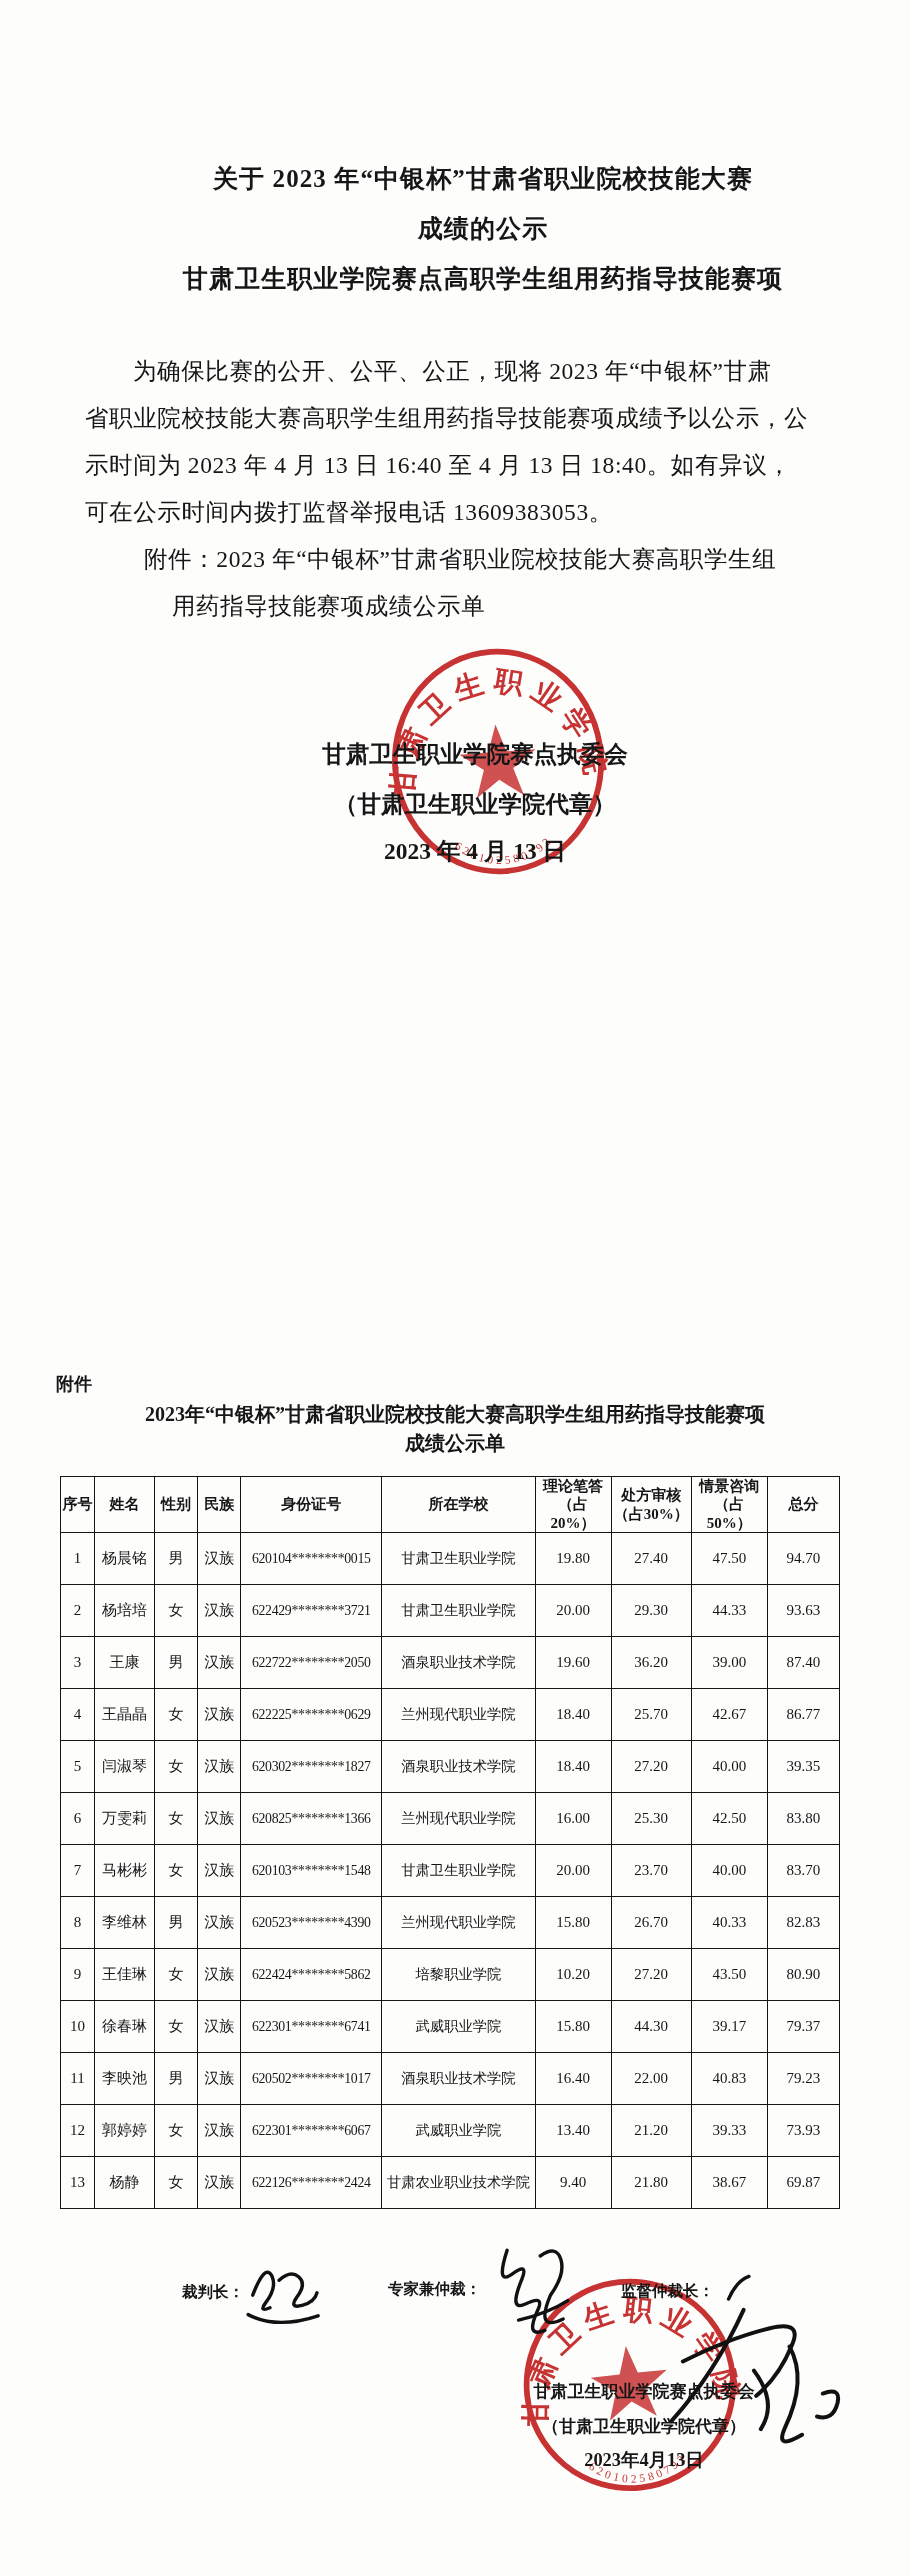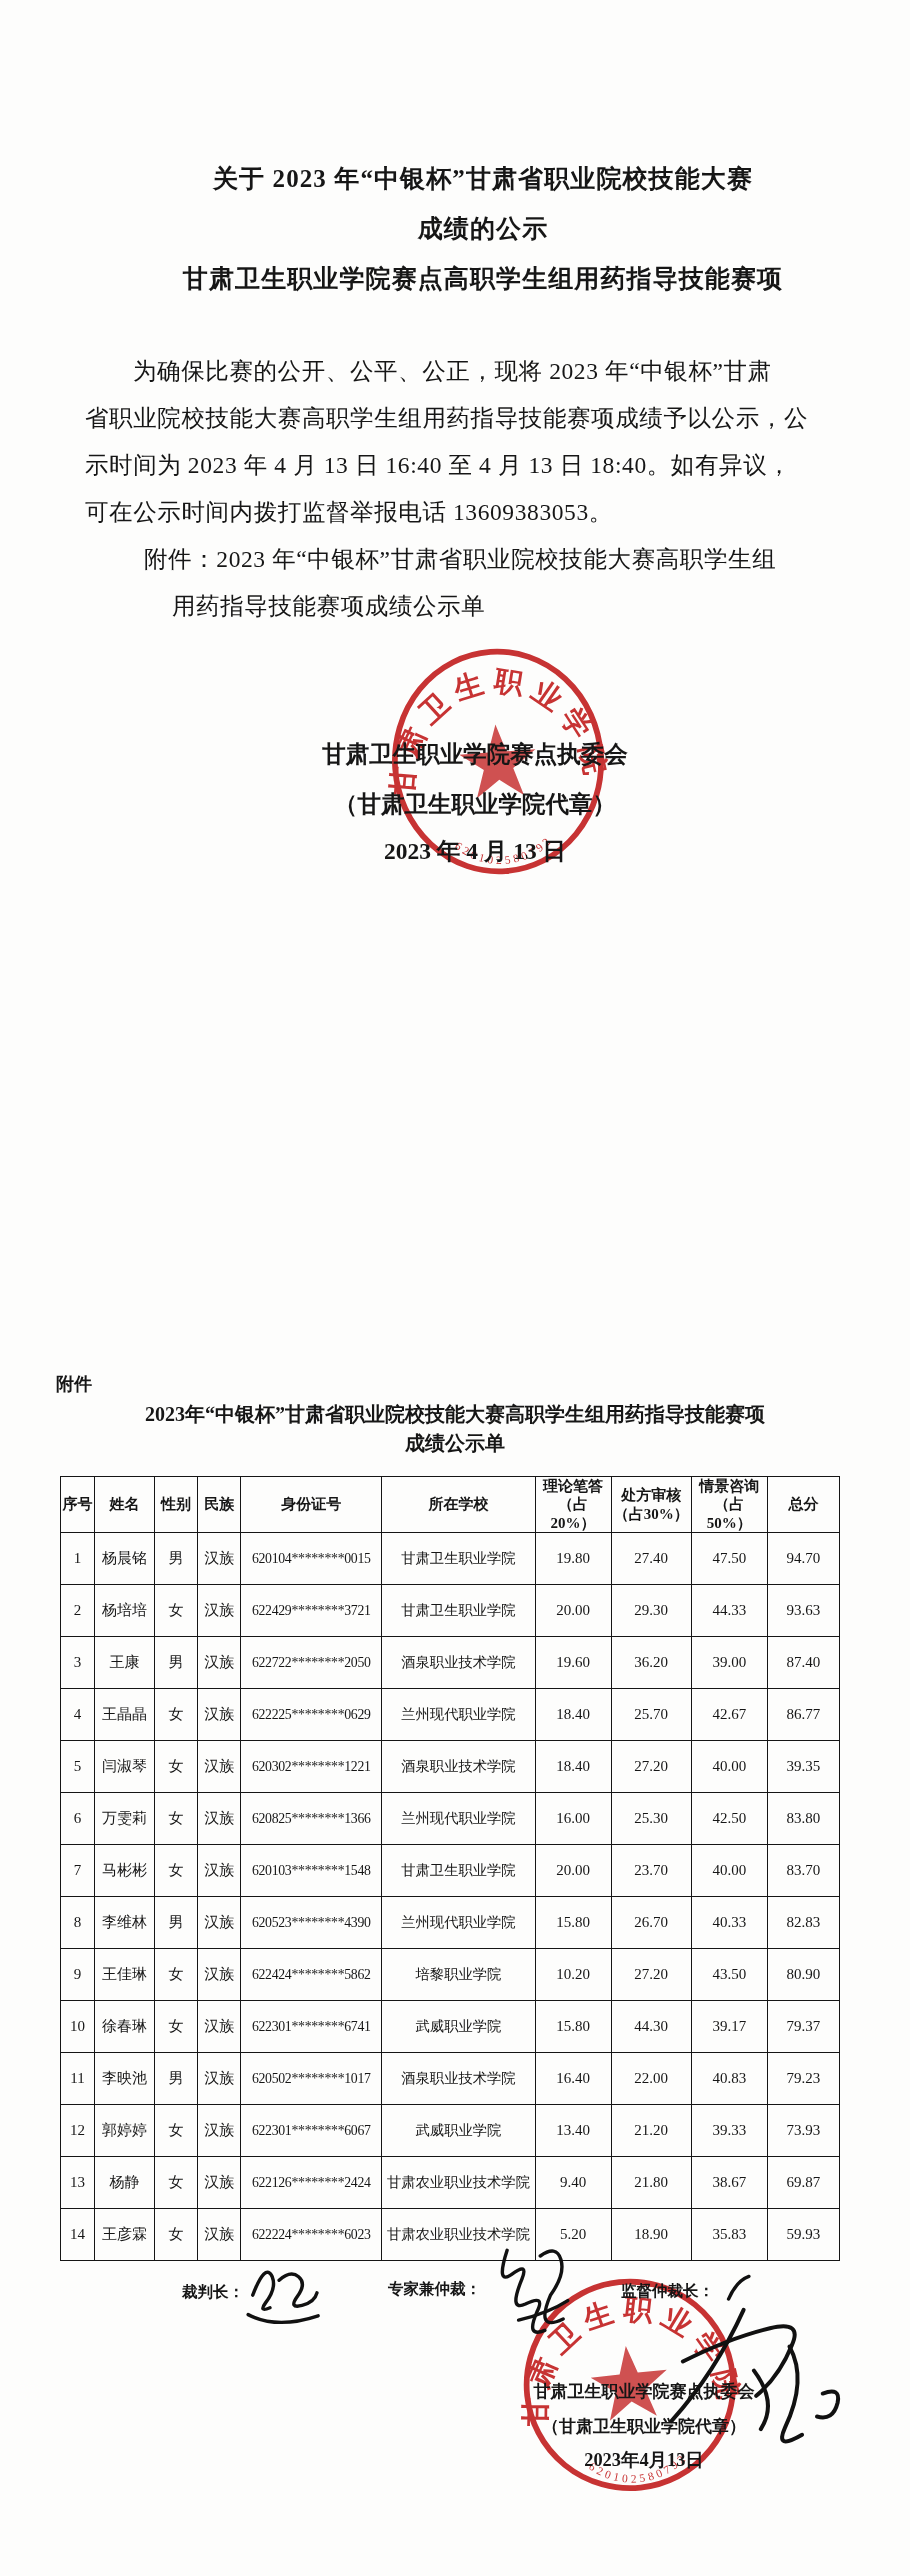--- a/index.html
+++ b/index.html
@@ -194,7 +194,7 @@
           <td class="col1">闫淑琴</td>
           <td class="col2">女</td>
           <td class="col3">汉族</td>
-          <td class="col4">620302********1221</td>
+          <td class="col4">620302********1827</td>
           <td class="col5">酒泉职业技术学院</td>
           <td class="col6">18.40</td>
           <td class="col7">27.20</td>

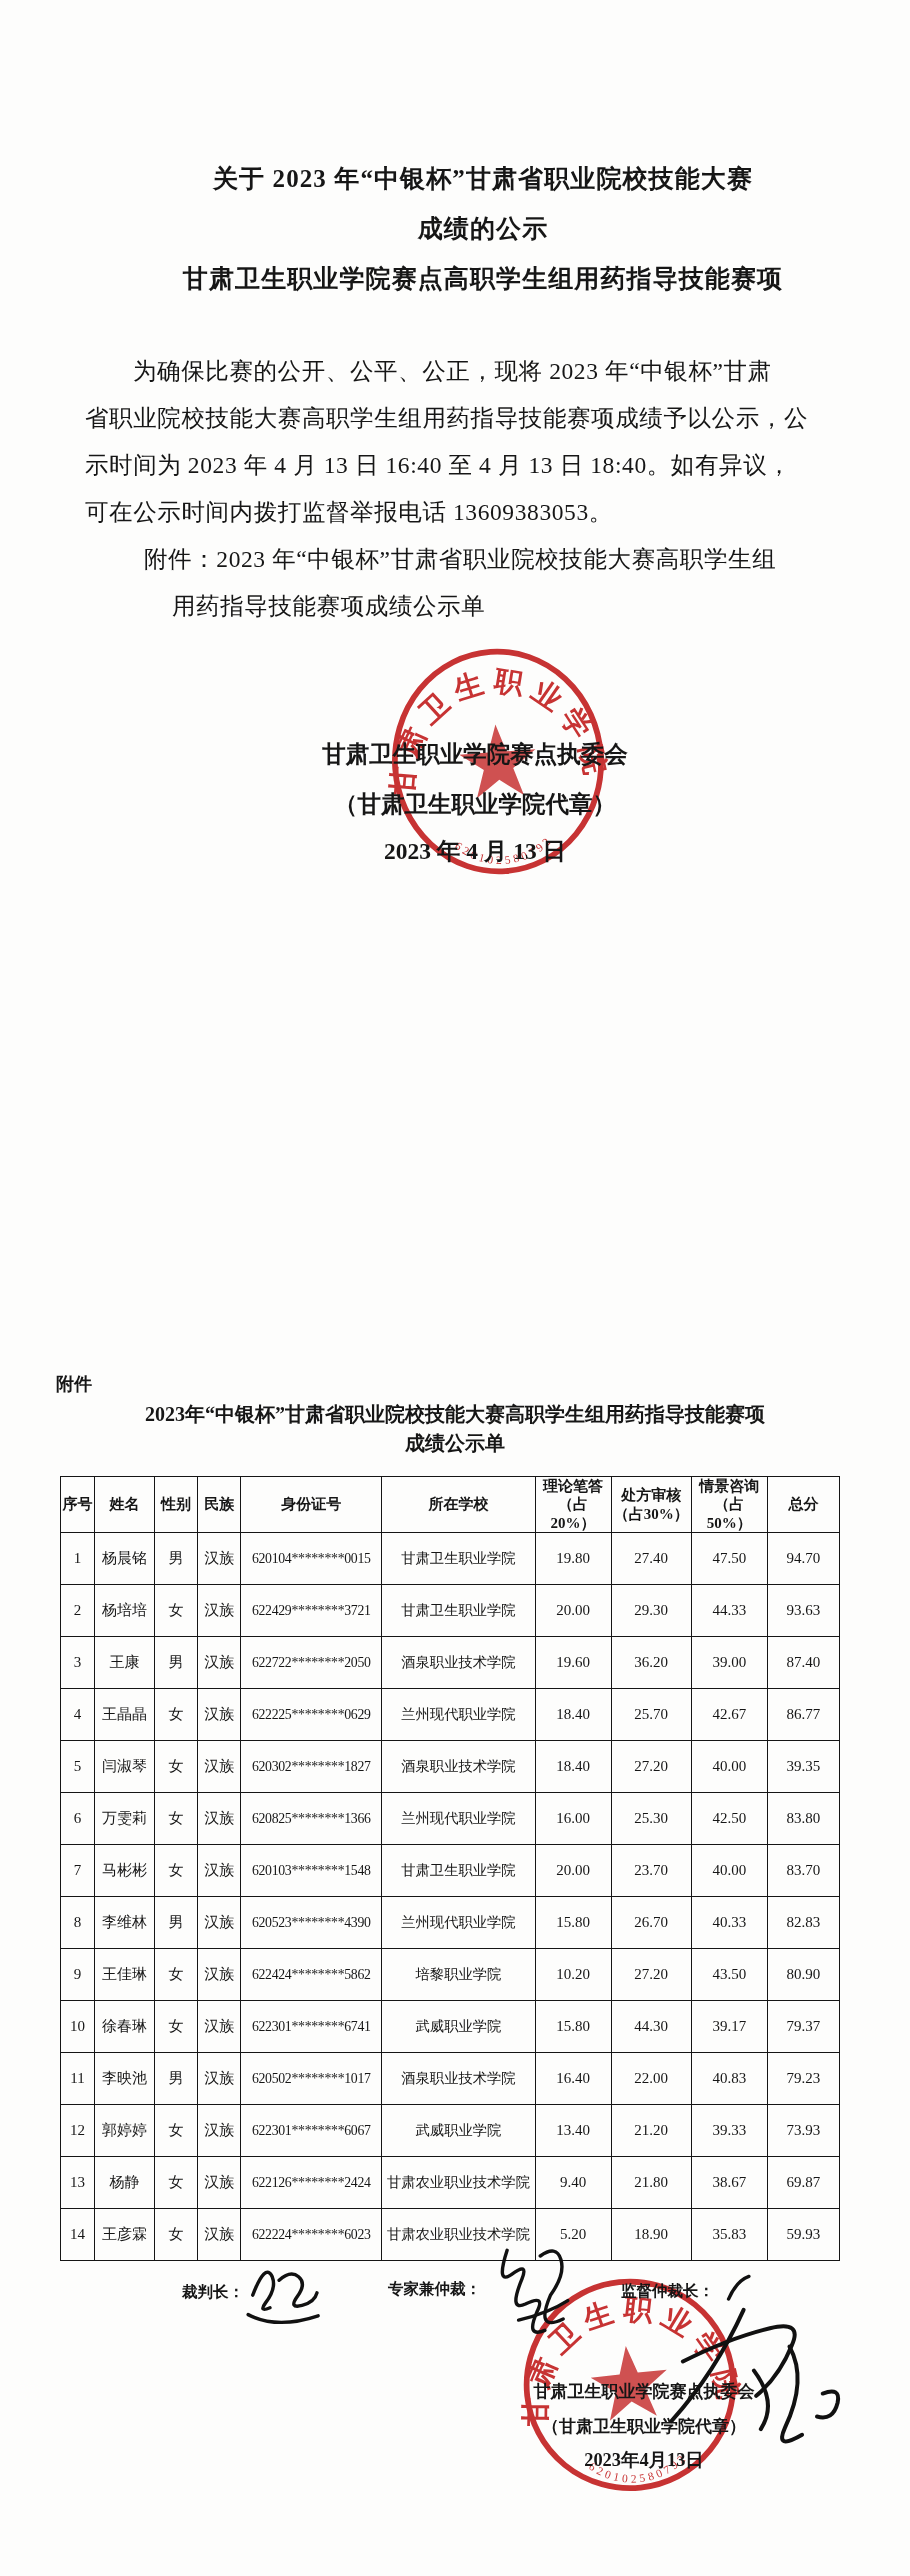--- a/index.html
+++ b/index.html
@@ -297,18 +297,6 @@
           <td class="col8">38.67</td>
           <td class="col9">69.87</td>
         </tr>
-        <tr>
-          <td class="col0">14</td>
-          <td class="col1">王彦霖</td>
-          <td class="col2">女</td>
-          <td class="col3">汉族</td>
-          <td class="col4">622224********6023</td>
-          <td class="col5">甘肃农业职业技术学院</td>
-          <td class="col6">5.20</td>
-          <td class="col7">18.90</td>
-          <td class="col8">35.83</td>
-          <td class="col9">59.93</td>
-        </tr>
       </tbody>
   </table>
 

